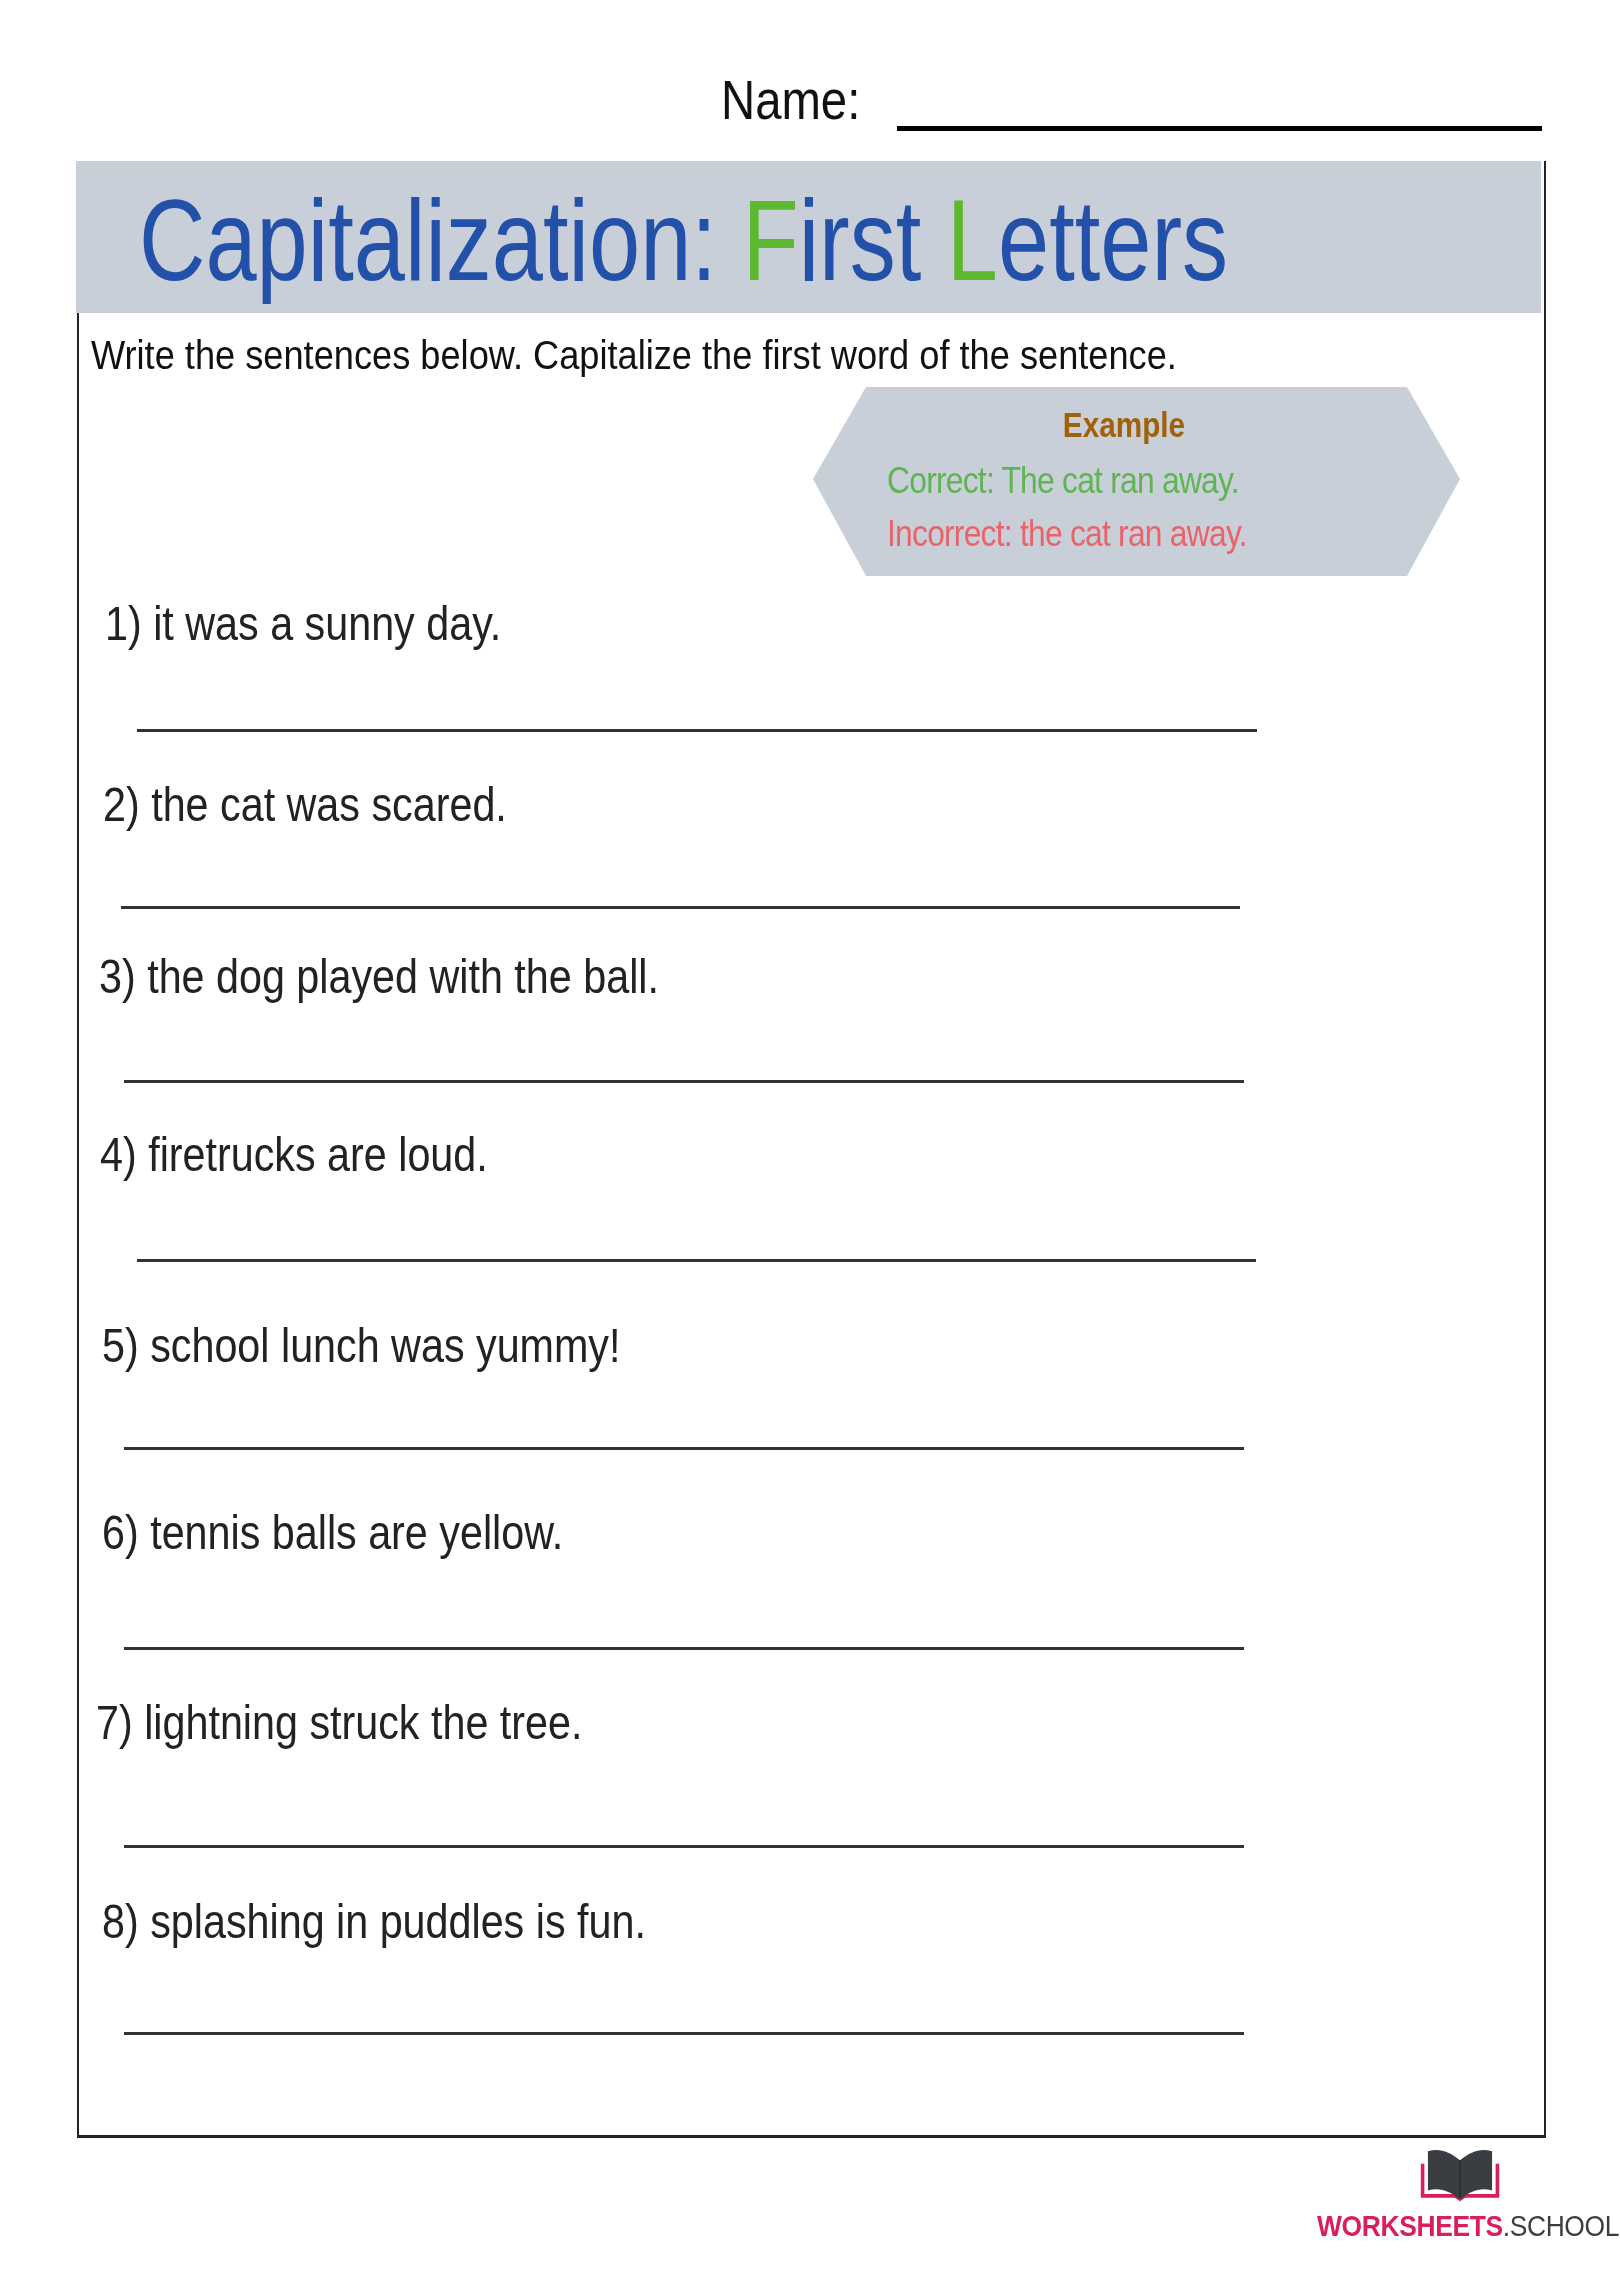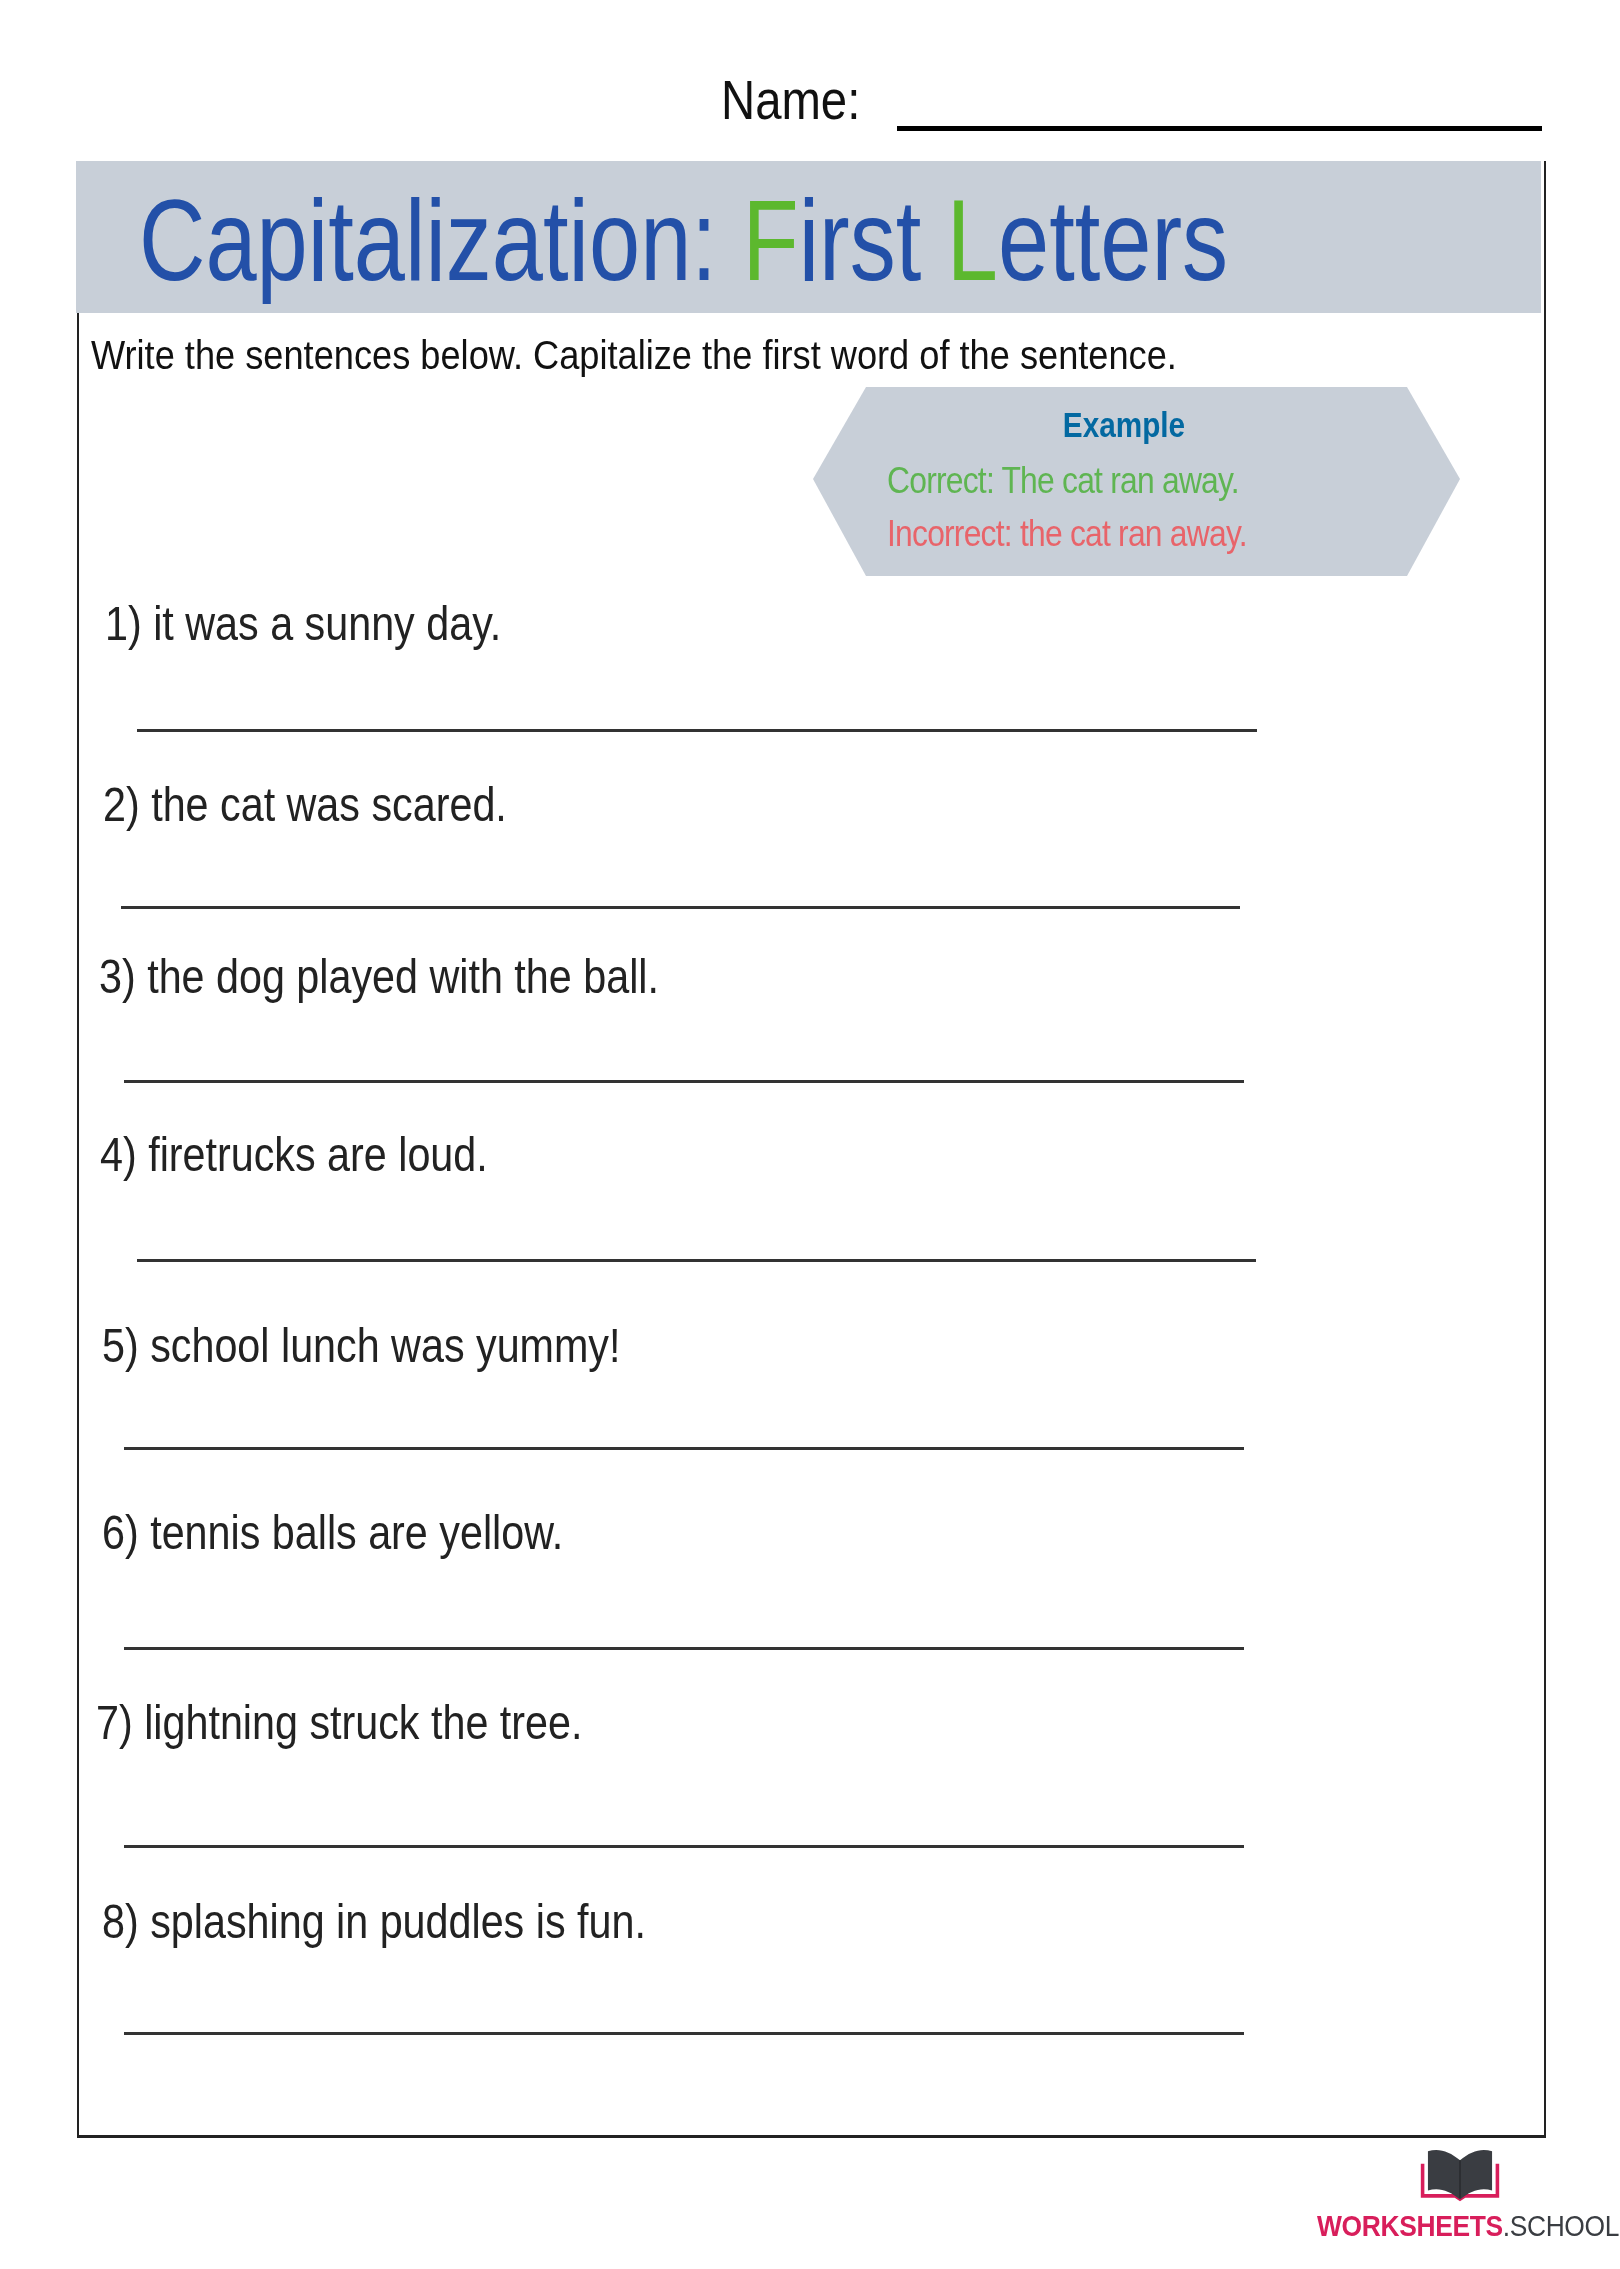--- a/index.html
+++ b/index.html
@@ -94,7 +94,7 @@
     font-size: 35px;
     line-height: 44px;
     font-weight: bold;
-    color: #0369a1;
+    color: #a16207;
     text-decoration: underline;
     text-underline-offset: 5.3px;
     letter-spacing: 0px;

